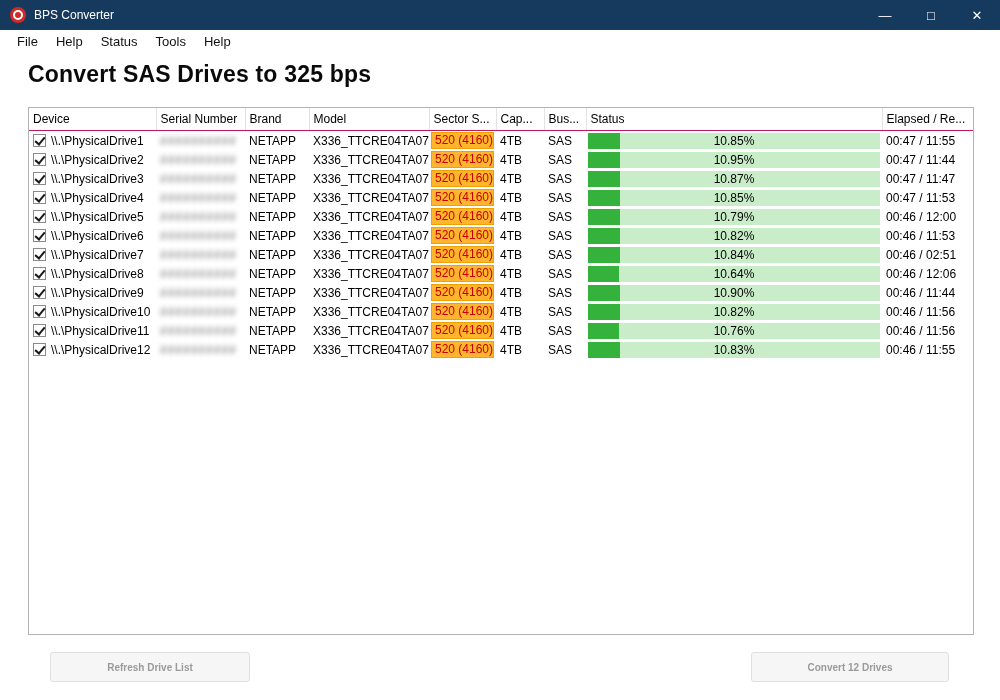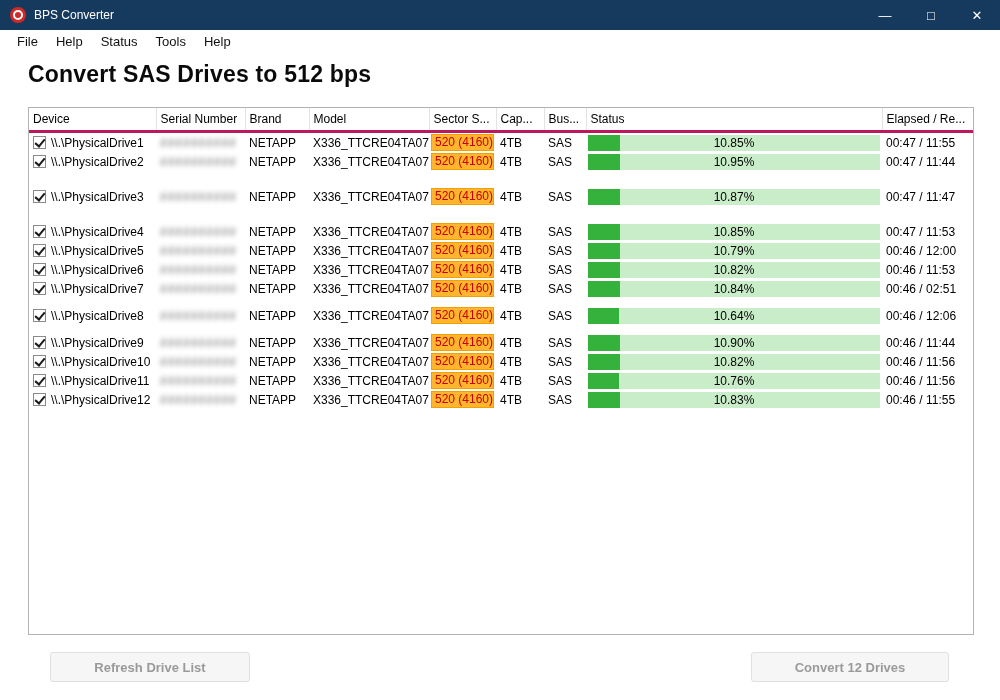--- a/index.html
+++ b/index.html
@@ -108,7 +108,7 @@
     <span class="menu-item">Help</span>
   </div>
 
-<h1 class="page-title">Convert SAS Drives to 512 bps</h1>
+<h1 class="page-title">Convert SAS Drives to 325 bps</h1>
 
 <div class="table-wrap">
   <table>

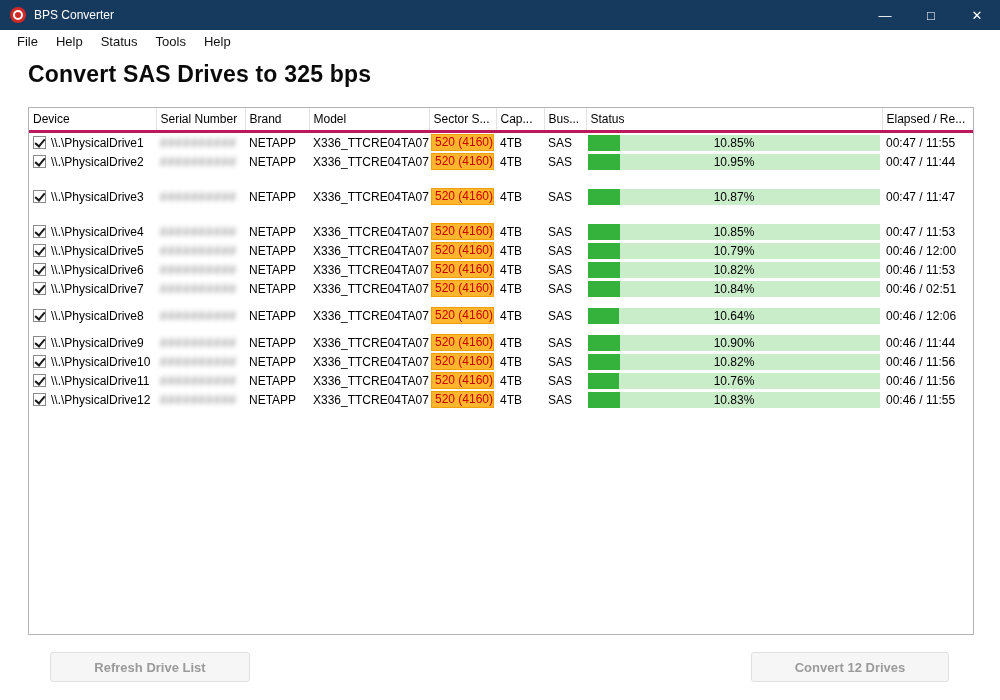--- a/index.html
+++ b/index.html
@@ -47,7 +47,7 @@
   th{
     height:22px;font-weight:normal;text-align:left;padding:0 4px;
     border-right:1px solid var(--header_border,#e3e3e3);
-    border-bottom:3px solid #be185d;color:#000;
+    border-bottom:1px solid #be185d;color:#000;
     overflow:hidden;white-space:nowrap;background:#fff;
   }
   th:last-child{border-right:none;}

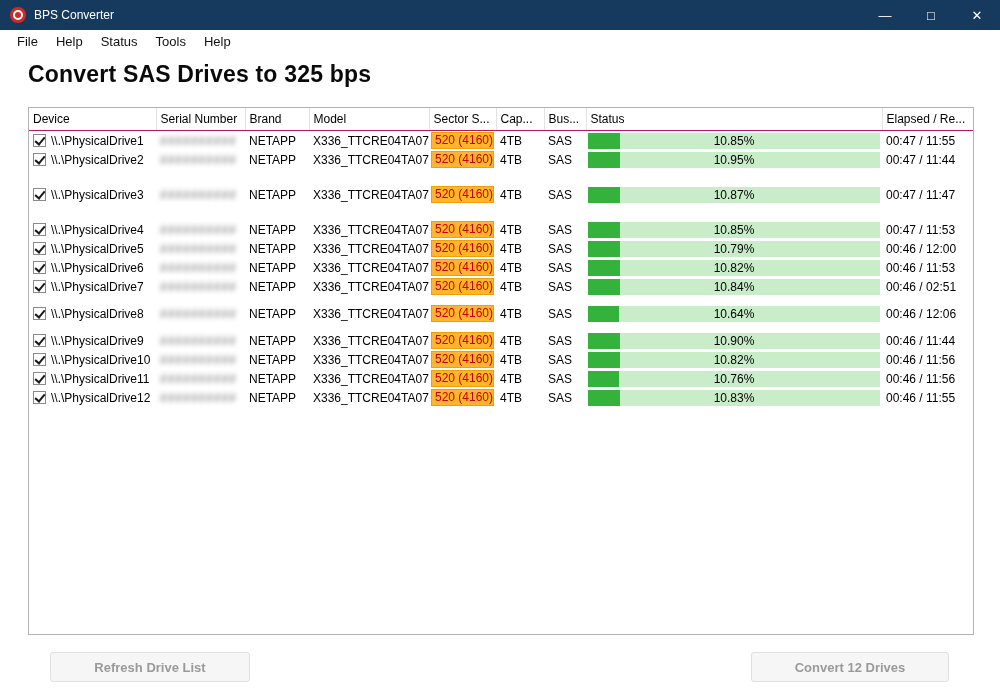--- a/index.html
+++ b/index.html
@@ -183,7 +183,7 @@
           </td>
           <td>4TB</td>
           <td>SAS</td>
-          <td style="padding: 16px 2px; margin-top: 40px;">
+          <td style="padding: 0px 2px; margin-top: 40px;">
             <div class="progress">
               <div class="progress-fill" style="width: 10.87%;"></div>
               <div class="progress-label">10.87%</div>

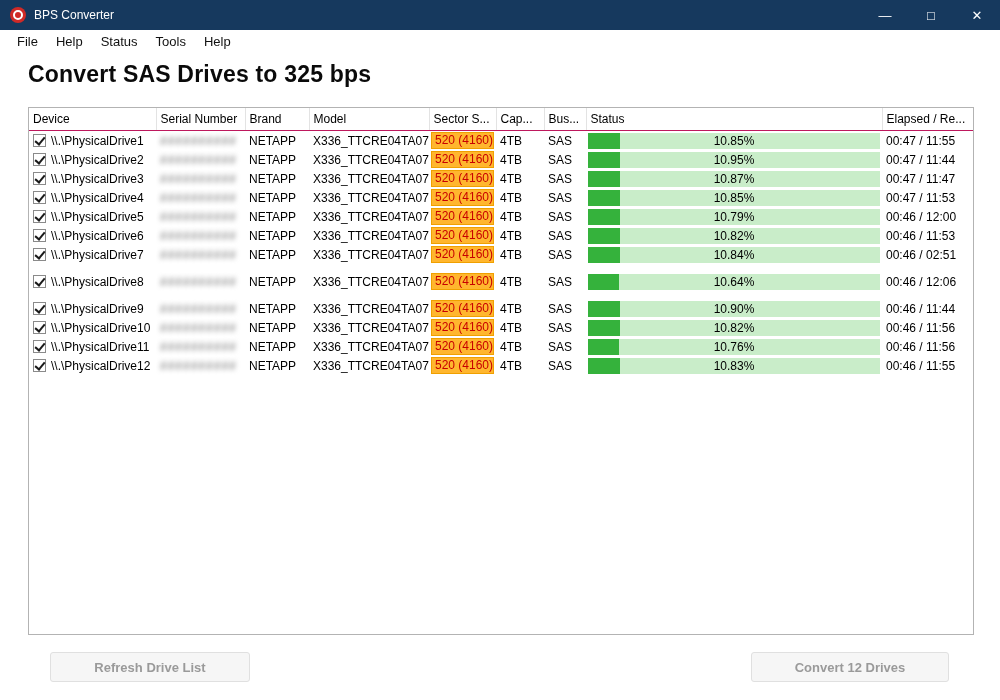--- a/index.html
+++ b/index.html
@@ -273,7 +273,7 @@
           </td>
           <td>4TB</td>
           <td>SAS</td>
-          <td style="padding: 8px 2px;">
+          <td style="padding: 0px 2px;">
             <div class="progress">
               <div class="progress-fill" style="width: 10.64%;"></div>
               <div class="progress-label">10.64%</div>

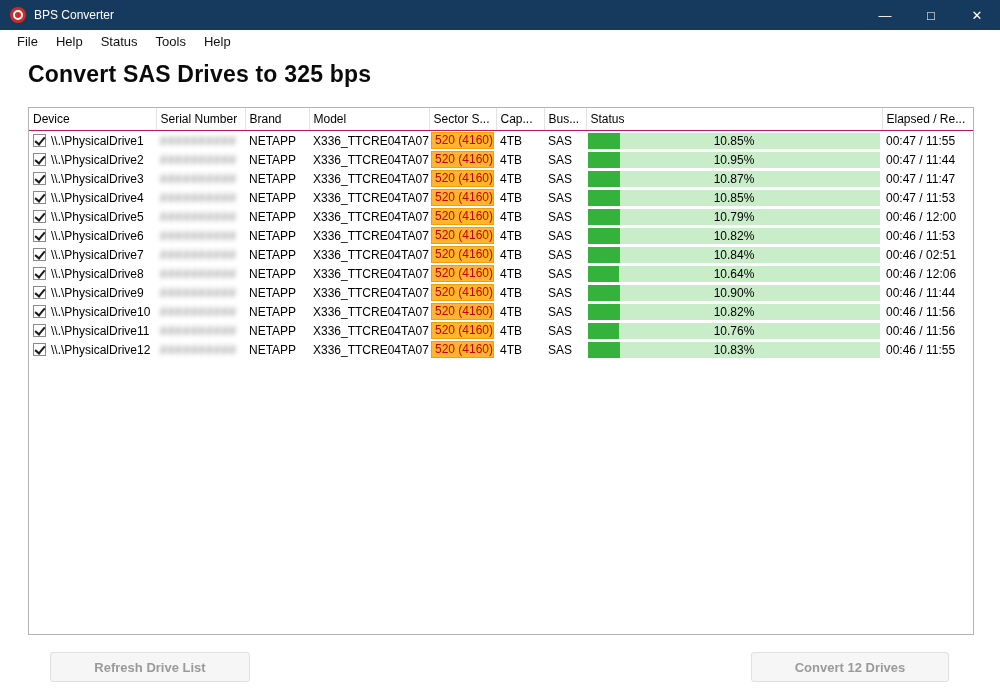--- a/index.html
+++ b/index.html
@@ -82,7 +82,7 @@
   .footer-btn{
     position:absolute;height:30px;border-radius:3px;
     background:var(--button_bg,#f6f6f6);border:1px solid var(--button_border,#e0e0e0);
-    color:var(--button_text,#9a9a9a);font-weight:bold;font-size:13px;font-family:inherit;cursor:default;
+    color:var(--button_text,#9a9a9a);font-weight:bold;font-size:10px;font-family:inherit;cursor:default;
   }
   .btn-refresh{left:50px;top:652px;width:200px;}
   .btn-convert{left:751px;top:652px;width:198px;}

